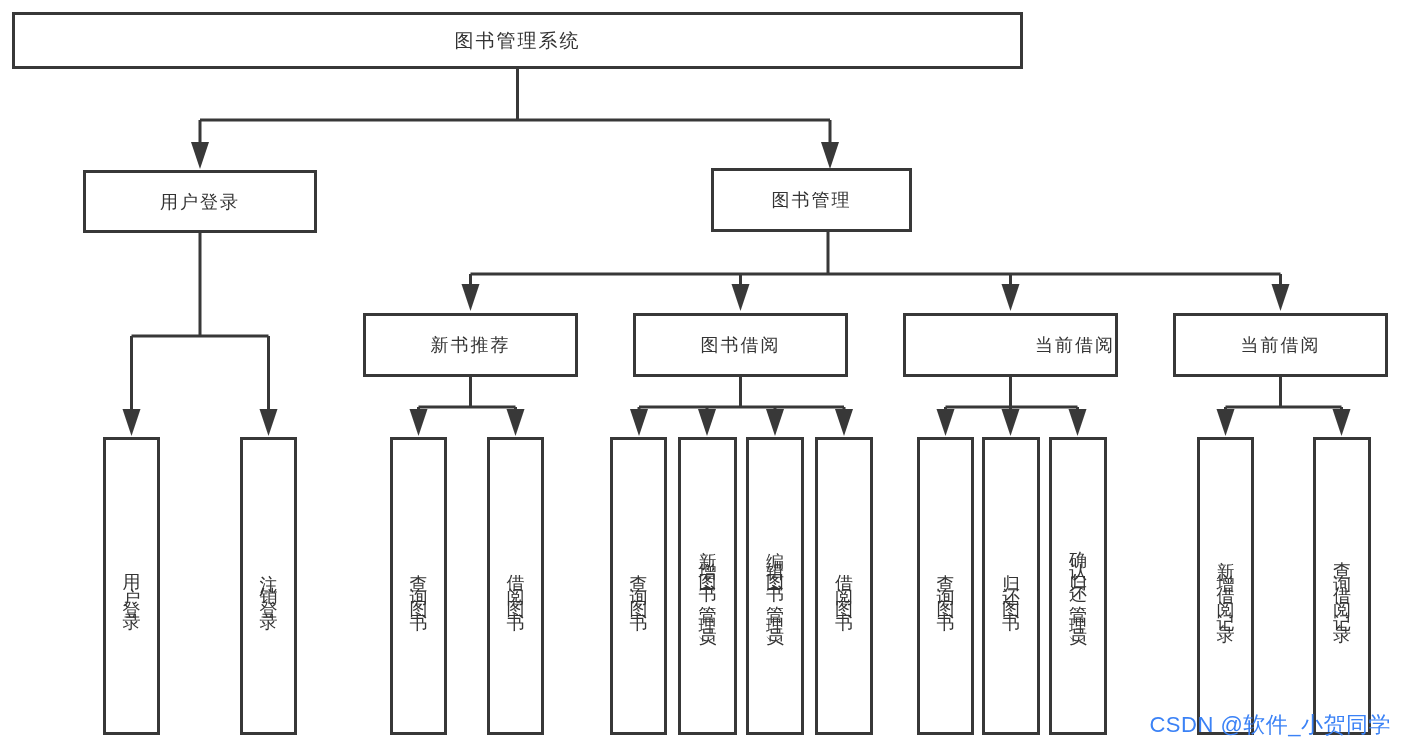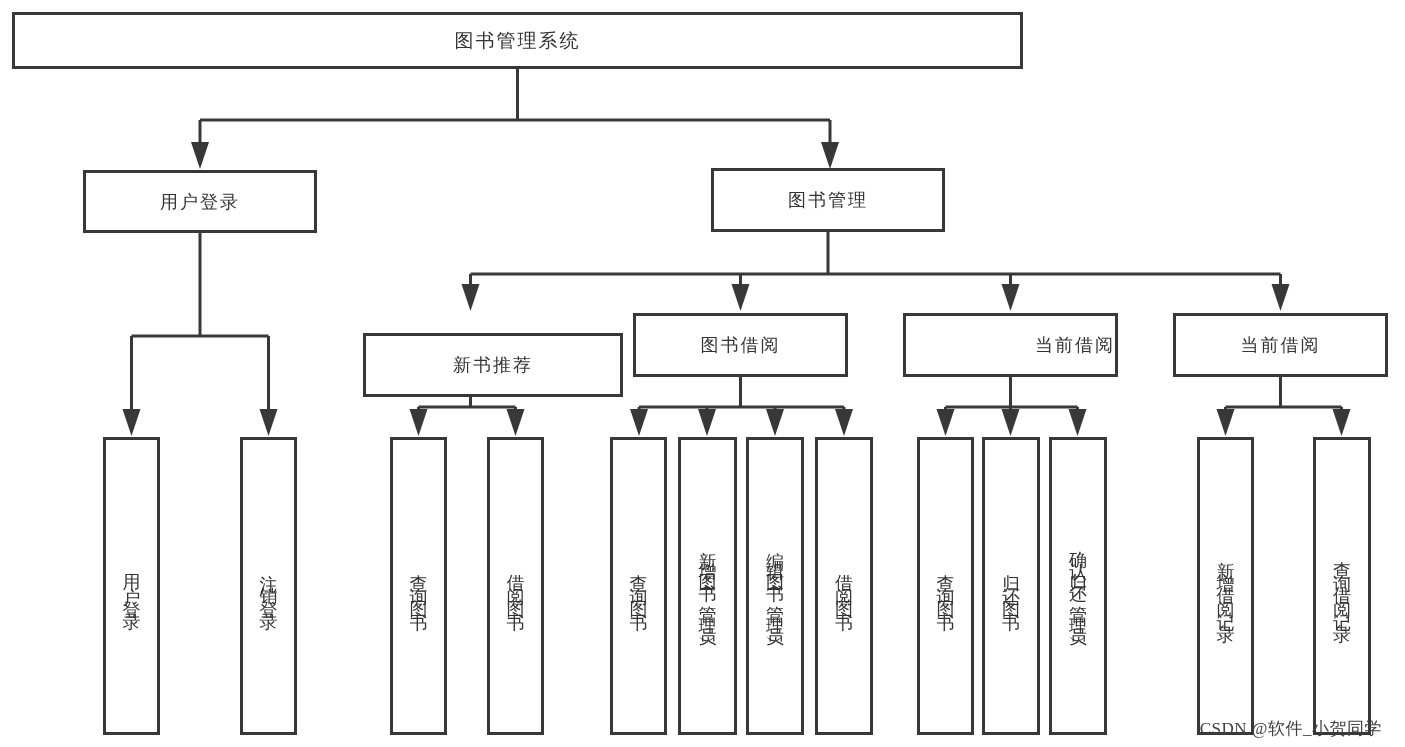--- a/index.html
+++ b/index.html
@@ -8,7 +8,7 @@
     width: 1405px;
     height: 747px;
     background: #ffffff;
-    font-family: Liberation Serif, serif;
+    font-family: Liberation Sans, sans-serif;
     color: #333333;
     overflow: hidden;
   }

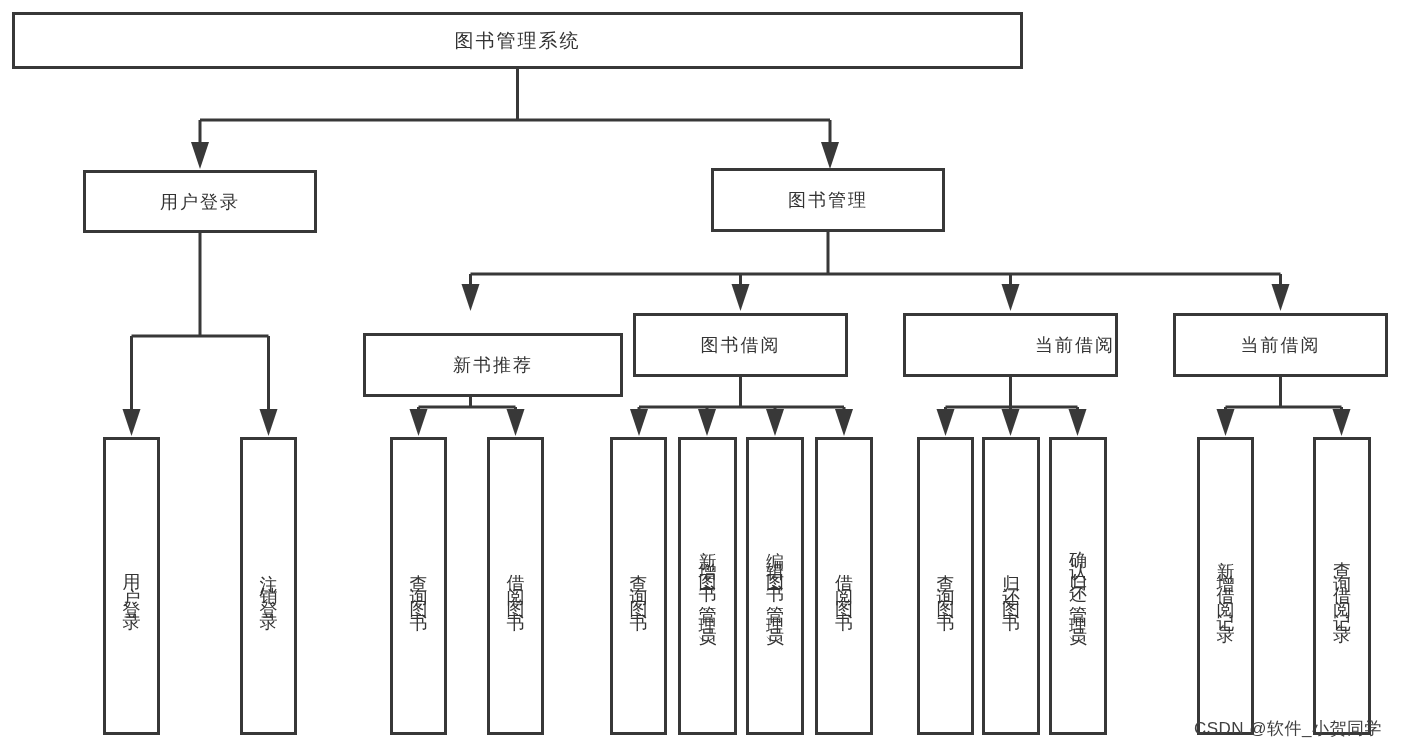--- a/index.html
+++ b/index.html
@@ -31,7 +31,7 @@
   }
   #n-root   { left: 12px;  top: 12px;  width: 1011px; height: 57px; font-size: 19px; }
   #n-login  { left: 83px;  top: 170px; width: 234px;  height: 63px; }
-  #n-mgmt   { left: 711px; top: 168px; width: 234px;  height: 64px; }
+  #n-mgmt   { left: 711px; top: 168px; width: 201px;  height: 64px; }
   #n-newbook{ left: 363px; top: 313px; width: 260px;  height: 64px; margin-top: 20px; }
   #n-borrow { left: 633px; top: 313px; width: 215px;  height: 64px; align-items: center; }
   #n-current{ left: 903px; top: 313px; width: 215px;  height: 64px; justify-content: flex-end; }

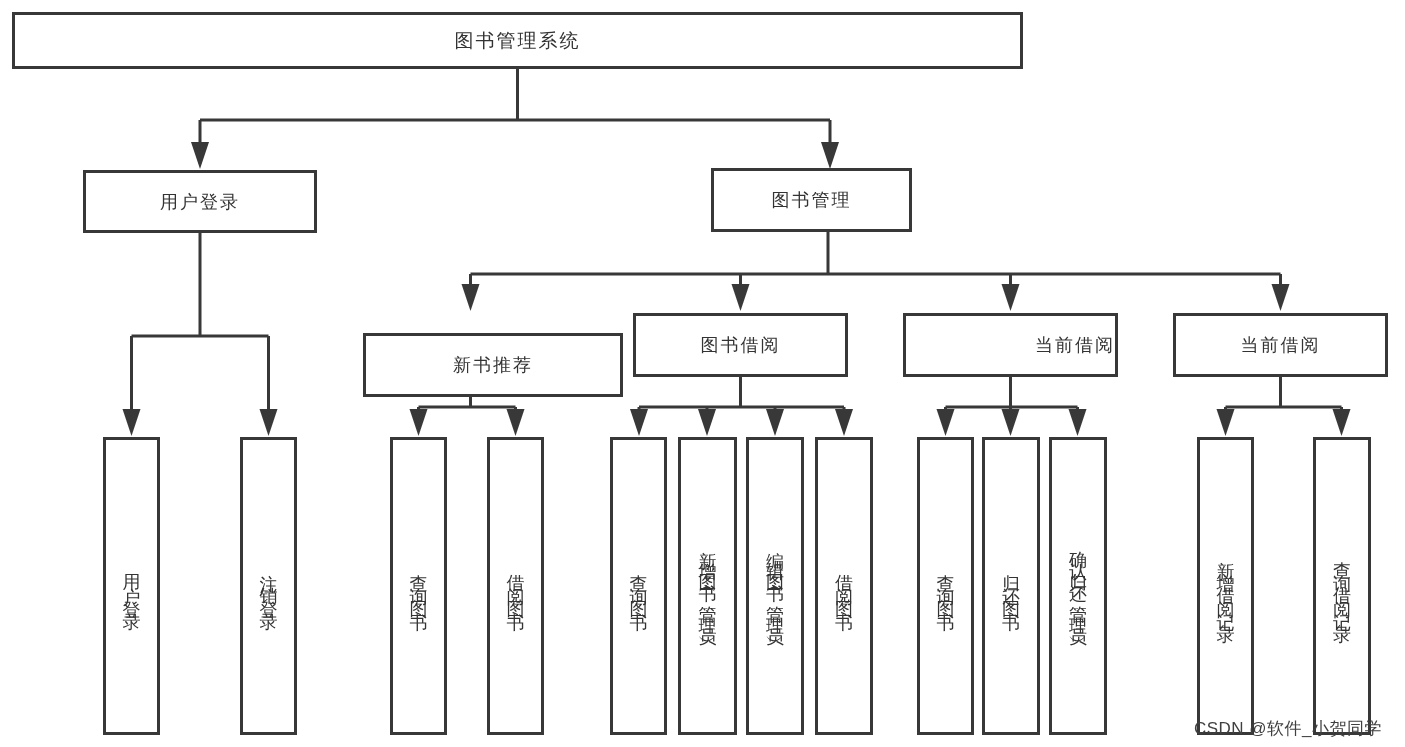--- a/index.html
+++ b/index.html
@@ -32,7 +32,7 @@
   #n-root   { left: 12px;  top: 12px;  width: 1011px; height: 57px; font-size: 19px; }
   #n-login  { left: 83px;  top: 170px; width: 234px;  height: 63px; }
   #n-mgmt   { left: 711px; top: 168px; width: 201px;  height: 64px; }
-  #n-newbook{ left: 363px; top: 313px; width: 260px;  height: 64px; margin-top: 20px; }
+  #n-newbook{ left: 363px; top: 313px; width: 215px;  height: 64px; }
   #n-borrow { left: 633px; top: 313px; width: 215px;  height: 64px; align-items: center; }
   #n-current{ left: 903px; top: 313px; width: 215px;  height: 64px; justify-content: flex-end; }
   #n-records{ left: 1173px;top: 313px; width: 215px;  height: 64px; }

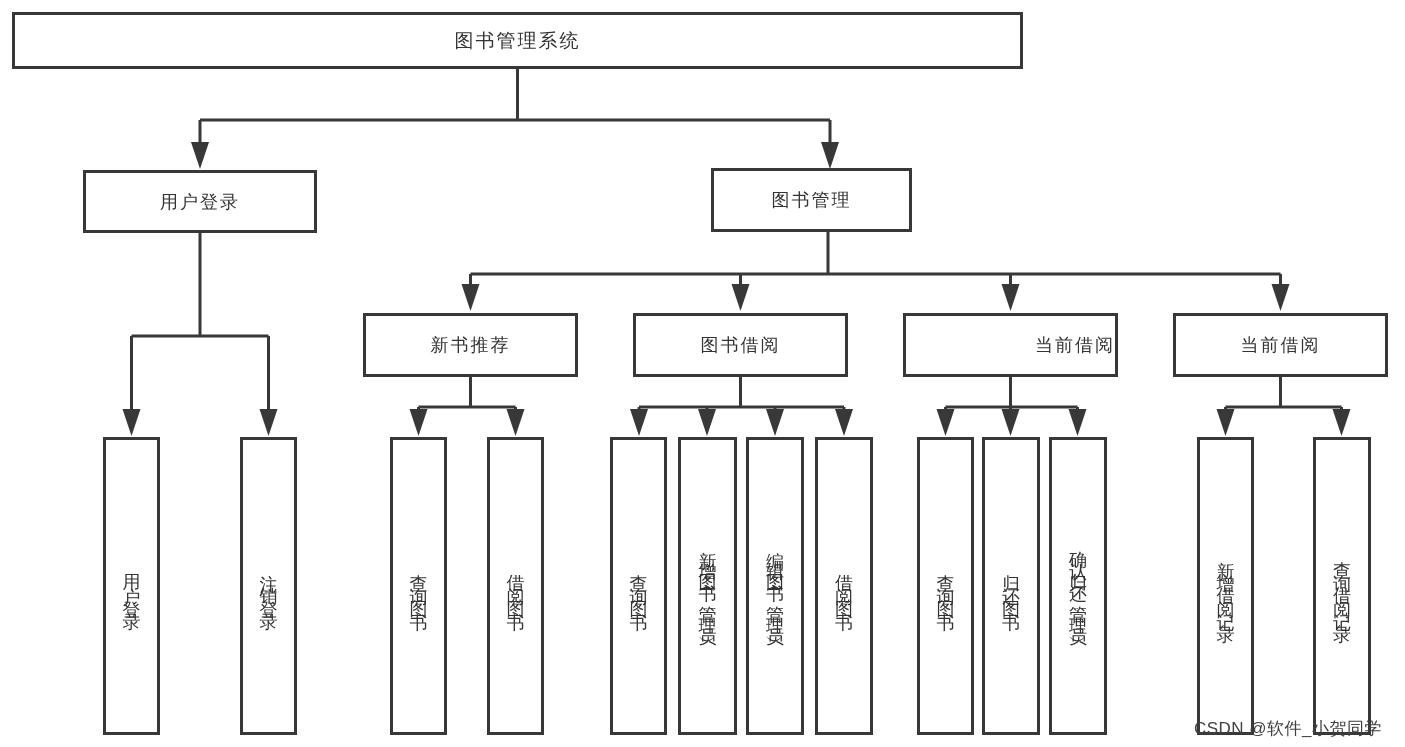--- a/index.html
+++ b/index.html
@@ -75,10 +75,10 @@
 
   .watermark {
     position: absolute;
-    right: 23px;
+    right: 14px;
     bottom: 7px;
-    font-size: 17px;
-    color: #404040;
+    font-size: 22px;
+    color: #3b82f6;
     letter-spacing: 0.5px;
     white-space: nowrap;
   }

